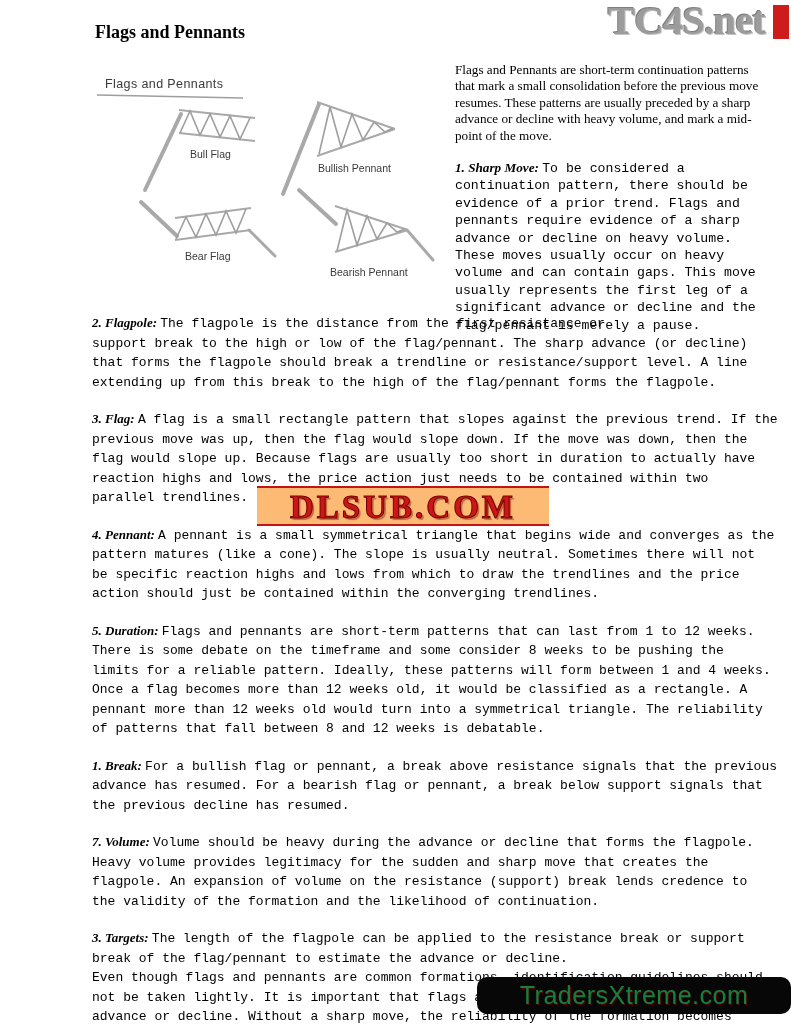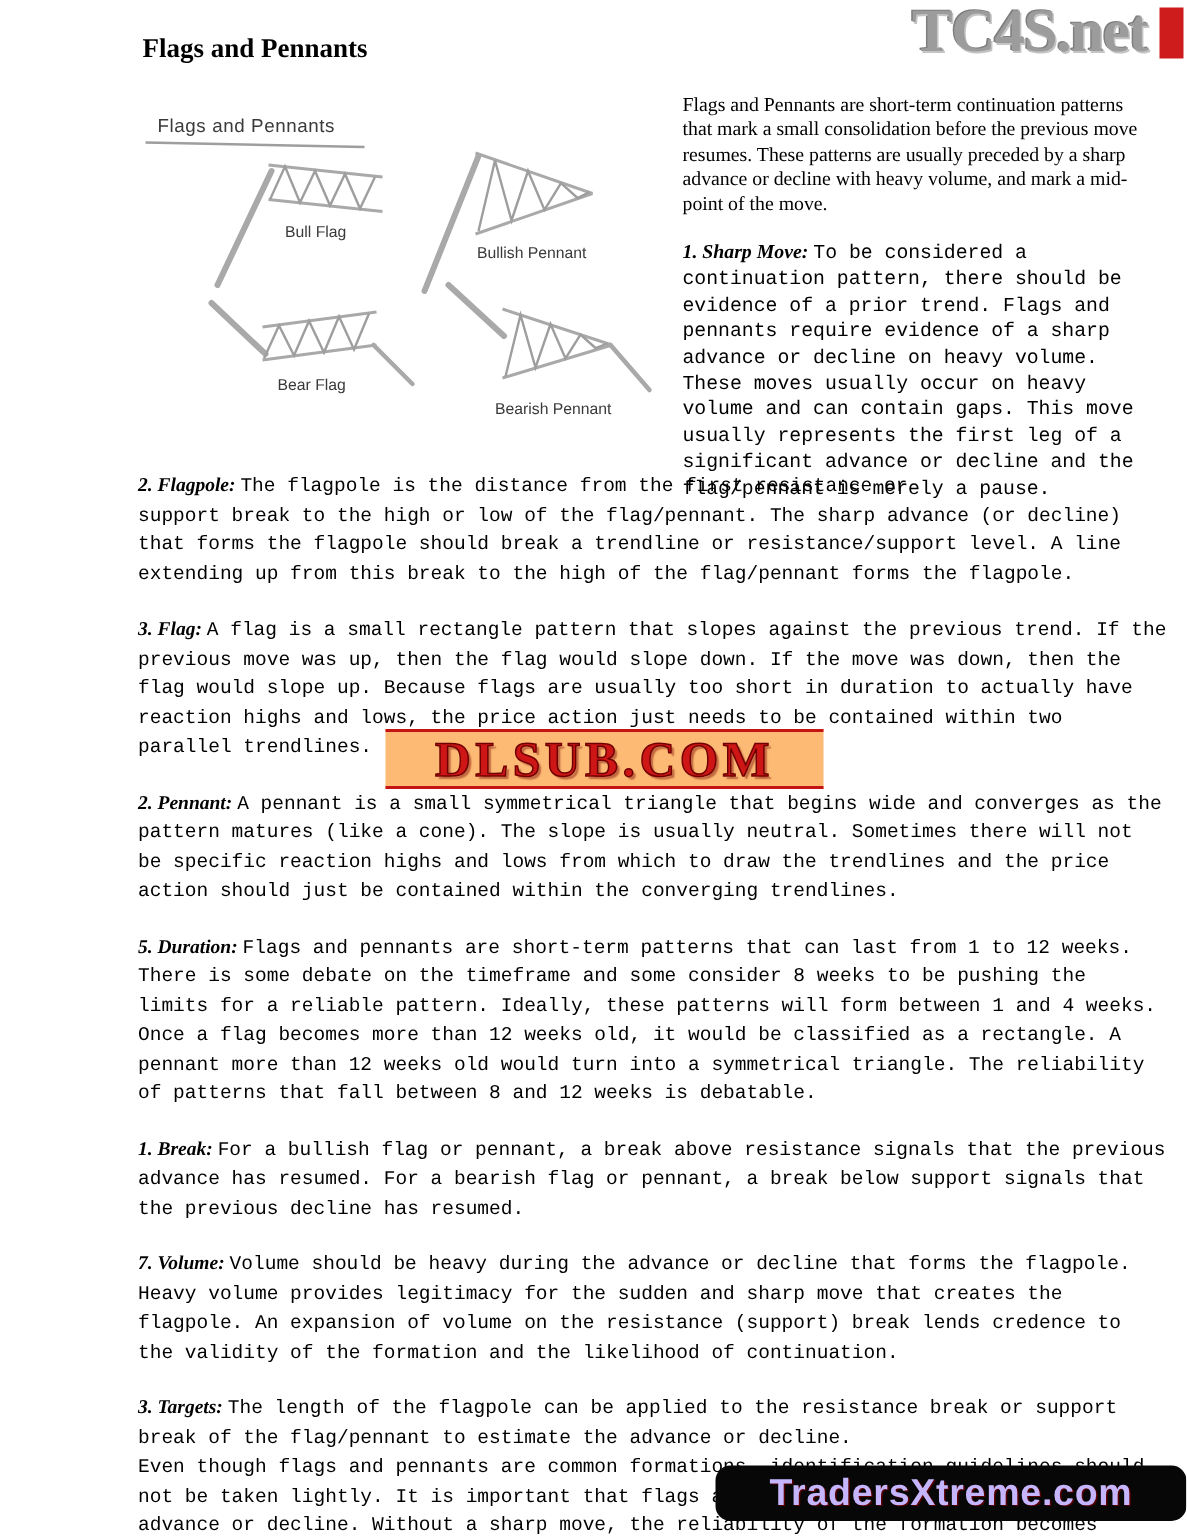--- a/index.html
+++ b/index.html
@@ -135,7 +135,7 @@
       <span class="ptext">A flag is a small rectangle pattern that slopes against the previous trend. If the previous move was up, then the flag would slope down. If the move was down, then the flag would slope up. Because flags are usually too short in duration to actually have reaction highs and lows, the price action just needs to be contained within two parallel trendlines.</span>
     </p>
     <p class="para">
-      <b class="plabel">2. Pennant:</b>
+      <b class="plabel">4. Pennant:</b>
       <span class="ptext">A pennant is a small symmetrical triangle that begins wide and converges as the pattern matures (like a cone). The slope is usually neutral. Sometimes there will not be specific reaction highs and lows from which to draw the trendlines and the price action should just be contained within the converging trendlines.</span>
     </p>
     <p class="para">

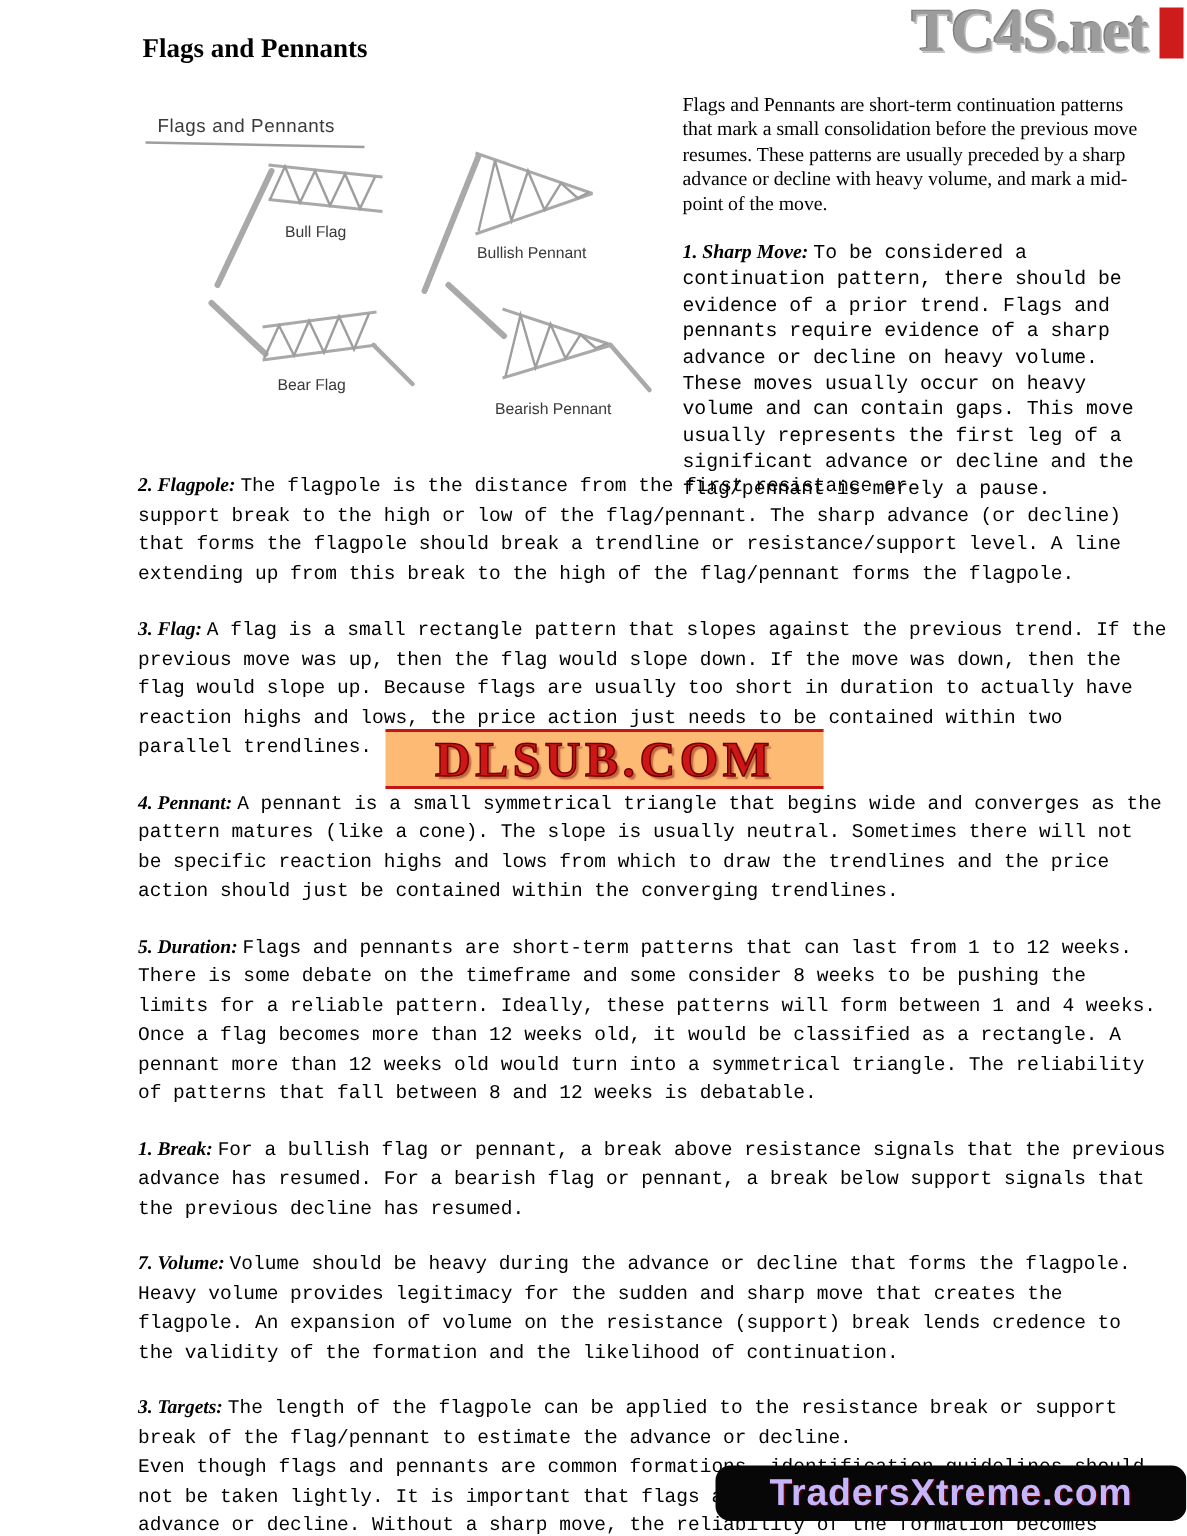--- a/index.html
+++ b/index.html
@@ -60,8 +60,8 @@
     display:flex; align-items:center; justify-content:center;
   }
   .footer-brand {
-    font-family:"Liberation Sans", sans-serif; font-weight:bold; font-size:25px;
-    color:#c4b5fd; letter-spacing:0.5px;
+    font-family:"Liberation Sans", sans-serif; font-weight:normal; font-size:25px;
+    color:#15803d; letter-spacing:0.5px;
     text-shadow:1px 1px 0 #5a0000;
   }
 </style>

